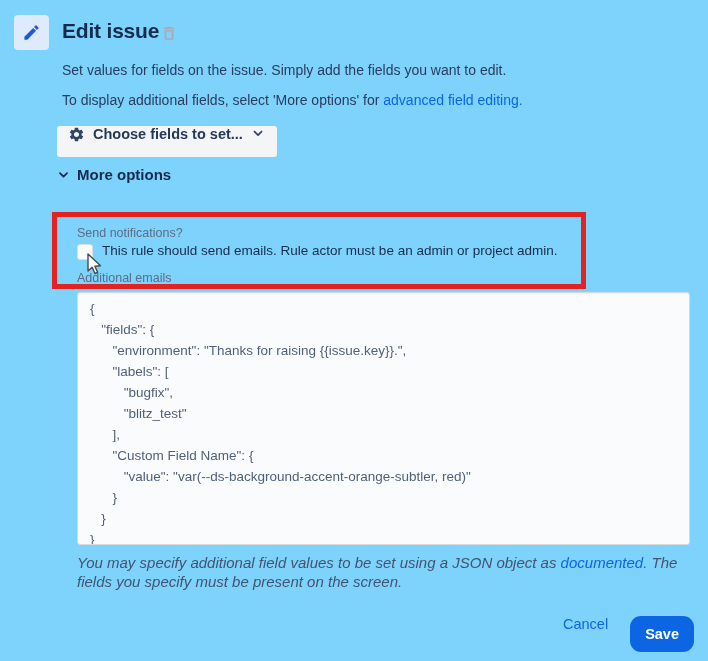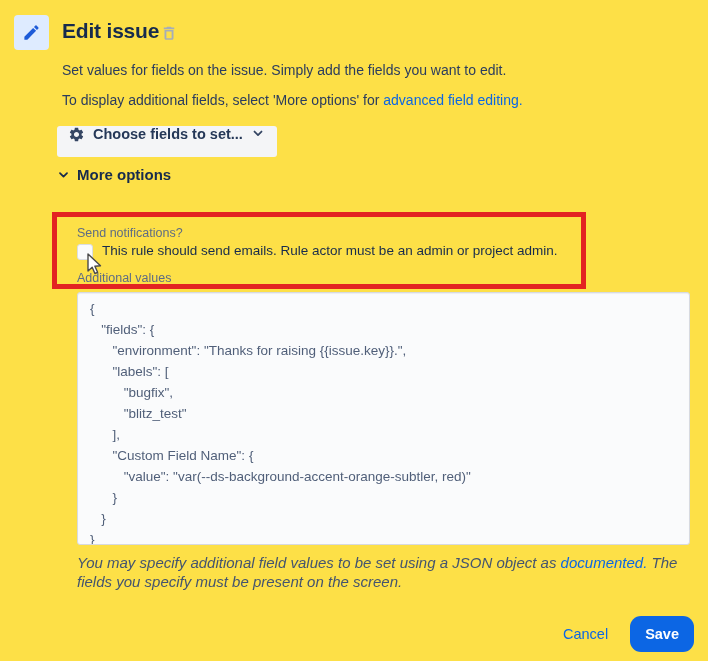--- a/index.html
+++ b/index.html
@@ -8,7 +8,7 @@
     position: relative;
     width: 708px;
     height: 661px;
-    background: #fde047;
+    background: #7dd3fc;
     font-family: "Liberation Sans", sans-serif;
     color: #172B4D;
     overflow: hidden;

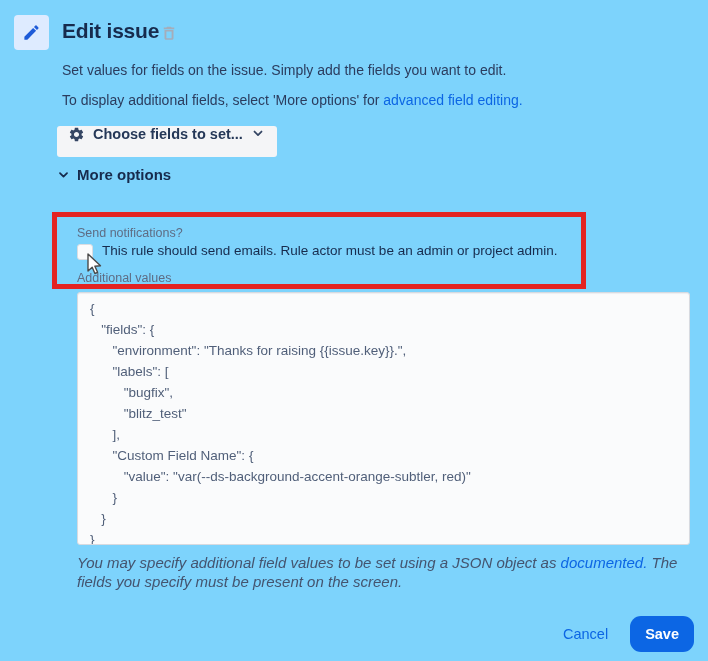--- a/index.html
+++ b/index.html
@@ -194,7 +194,7 @@
 
   <div class="abs annotation-box"></div>
 
-  <div class="abs field-label additional-fields-label">Additional values</div>
+  <div class="abs field-label additional-fields-label">Additional emails</div>
   <div class="abs json-area">
     <pre>{
    "fields": {

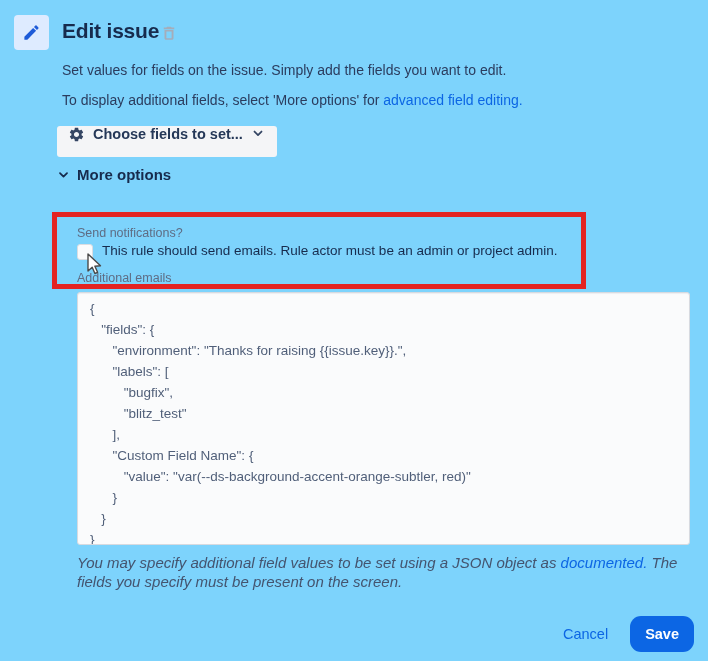--- a/index.html
+++ b/index.html
@@ -115,7 +115,7 @@
   
   .footer {
     left: 0; top: 616px; width: 694px;
-    display: flex; align-items: center; justify-content: flex-end;
+    display: flex; align-items: flex-start; justify-content: flex-end;
     gap: 22px;
   }
   .cancel-link {

